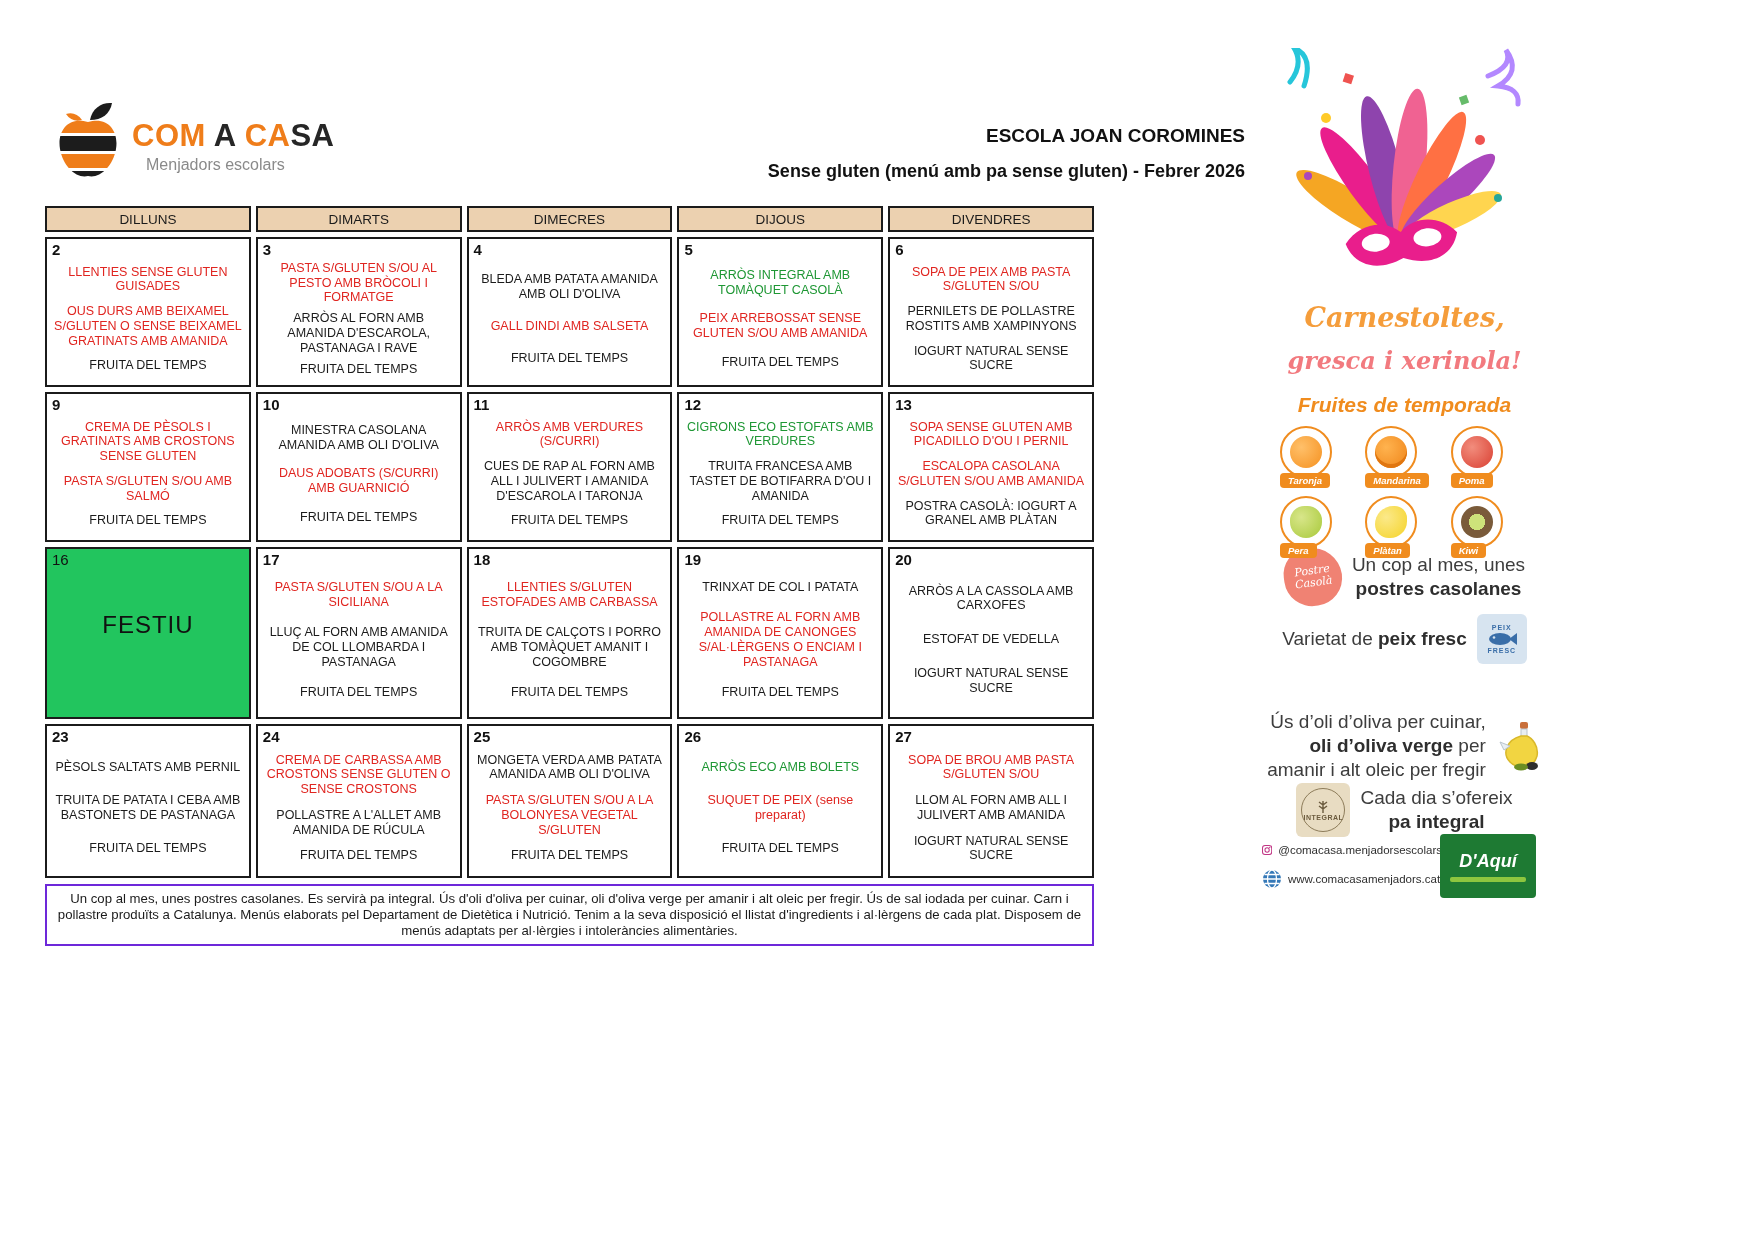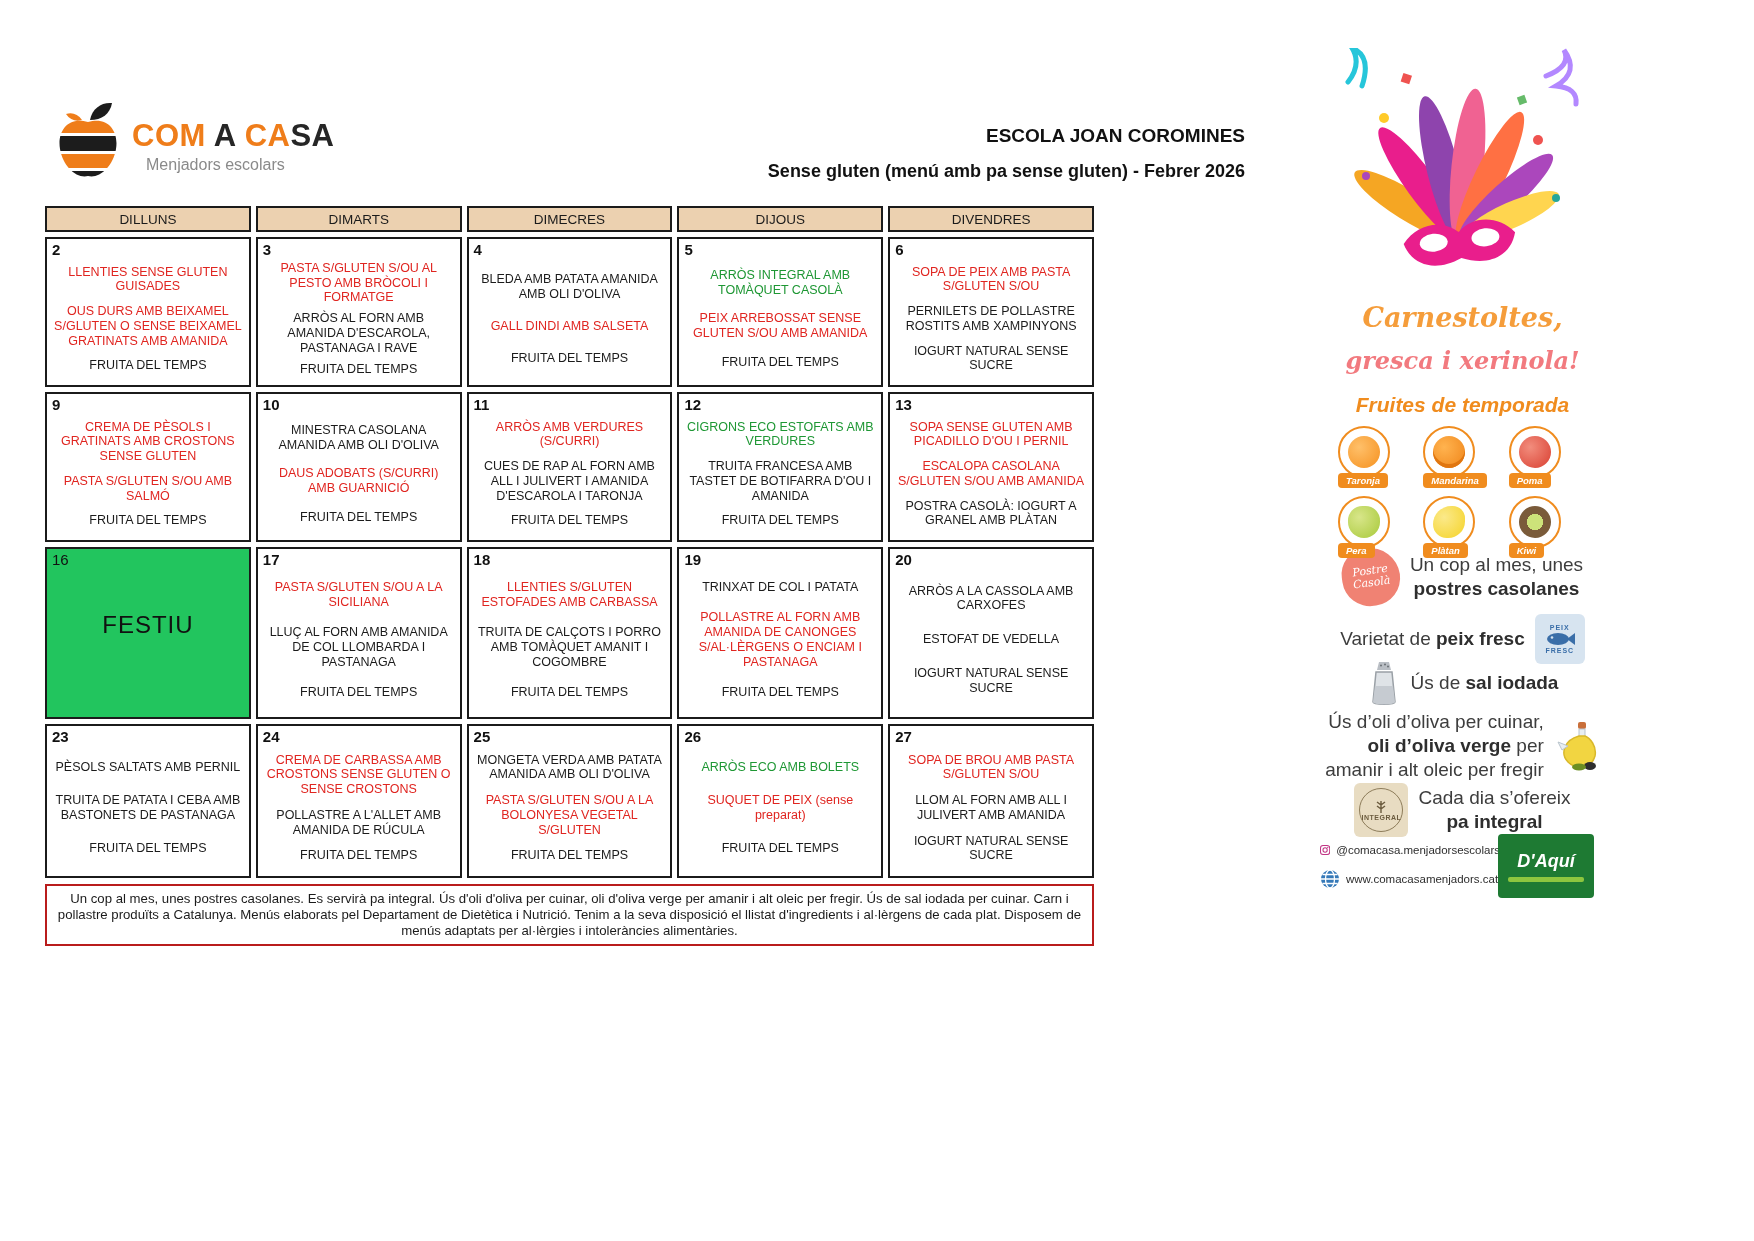--- a/index.html
+++ b/index.html
@@ -39,7 +39,7 @@
                  text-align:center; color:#1b1b1b; }
 
   
-  .sidebar { position:absolute; left:1320px; top:48px; width:285px; height:870px;text-decoration:underline; }
+  .sidebar { position:absolute; left:1262px; top:48px; width:285px; height:870px;text-decoration:underline; }
   .sb-abs { position:absolute; width:100%; text-align:center; }
   .carnival { top:0; left:12px; width:256px; height:248px; }
   .carnestoltes { top:254px; font-family:"DejaVu Serif", serif; font-style:italic; font-weight:bold;

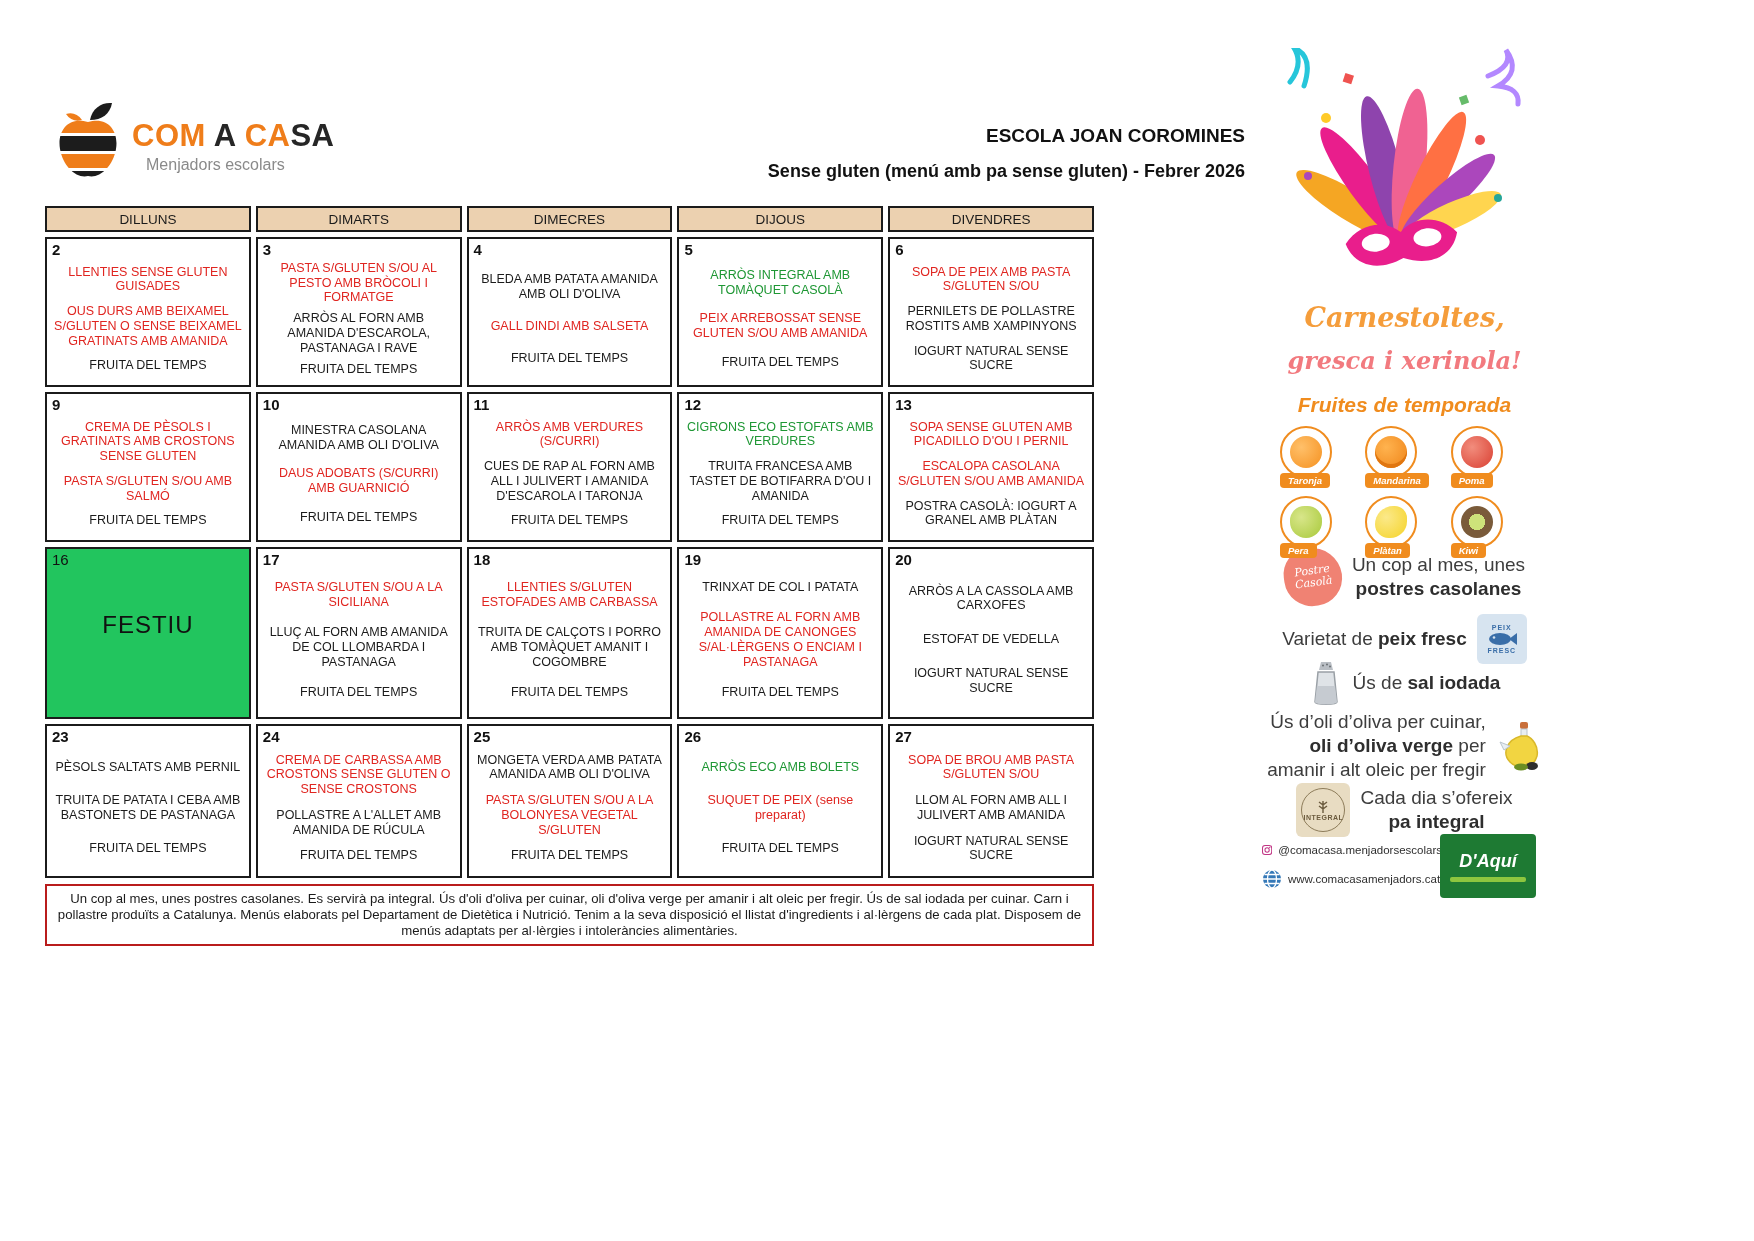--- a/index.html
+++ b/index.html
@@ -380,17 +380,6 @@
       </div>
     </div>
 
-    <div class="sb-row salt-row">
-      <svg width="34" height="46" viewBox="0 0 34 46">
-        <path d="M12,2 L22,2 L24,10 L10,10 Z" fill="#b9bec4"></path>
-        <circle cx="14" cy="5.5" r="1" fill="#6a6f74"></circle>
-          <circle cx="18" cy="4.5" r="1" fill="#6a6f74"></circle>
-          <circle cx="21" cy="6.5" r="1" fill="#6a6f74"></circle>
-        <path d="M9,12 L25,12 L28,42 C28,45 6,45 6,42 Z" fill="#dfe3e7" stroke="#9aa0a6" stroke-width="1.5"></path>
-        <path d="M8,26 L26,26 L28,42 C28,45 6,45 6,42 Z" fill="#c6cbd1"></path>
-      </svg>
-      <div class="sb-text"><span>Ús de </span><b>sal iodada</b></div>
-    </div>
 
     <div class="sb-row oil-row">
       <div class="sb-text" style="text-align:right;">

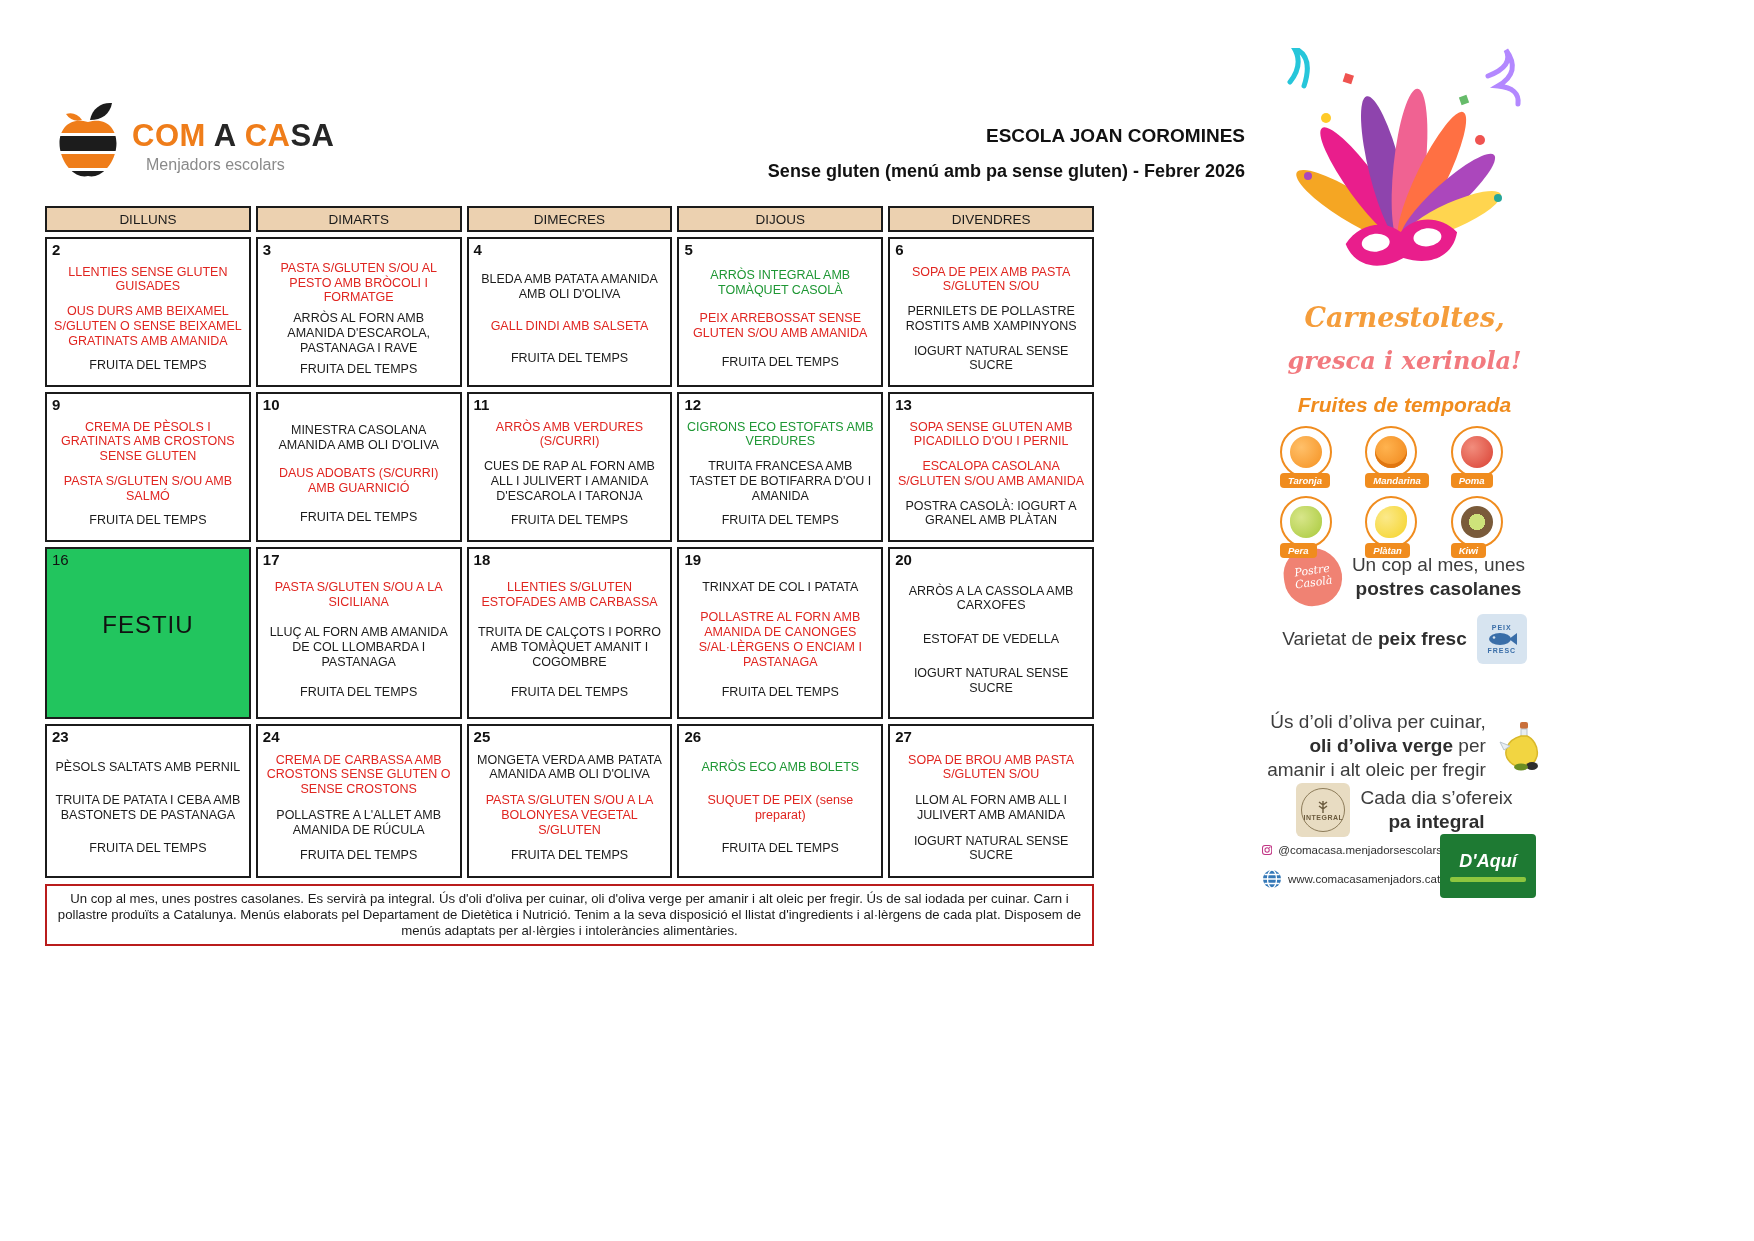--- a/index.html
+++ b/index.html
@@ -35,7 +35,7 @@
   .festiu-label { flex:1; display:flex; align-items:center; justify-content:center; font-size:24px; font-weight:normal;
                   color:#111; letter-spacing:1px; padding-bottom:30px; }
 
-  .footer-note { margin-top:6px; border:2px solid #b91c1c; padding:5px 8px; font-size:13.2px; line-height:1.22;
+  .footer-note { margin-top:6px; border:2px solid #6d28d9; padding:5px 8px; font-size:13.2px; line-height:1.22;
                  text-align:center; color:#1b1b1b; }
 
   

